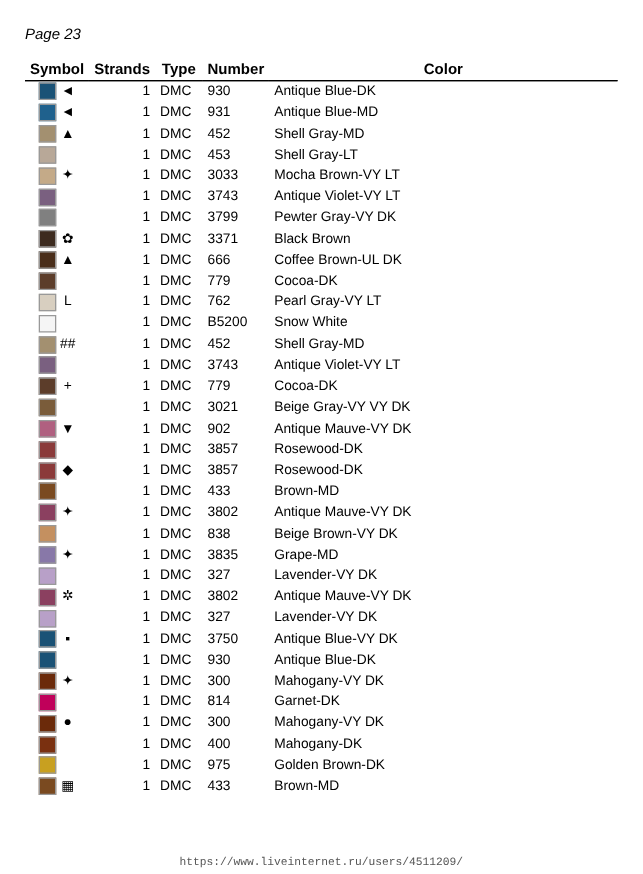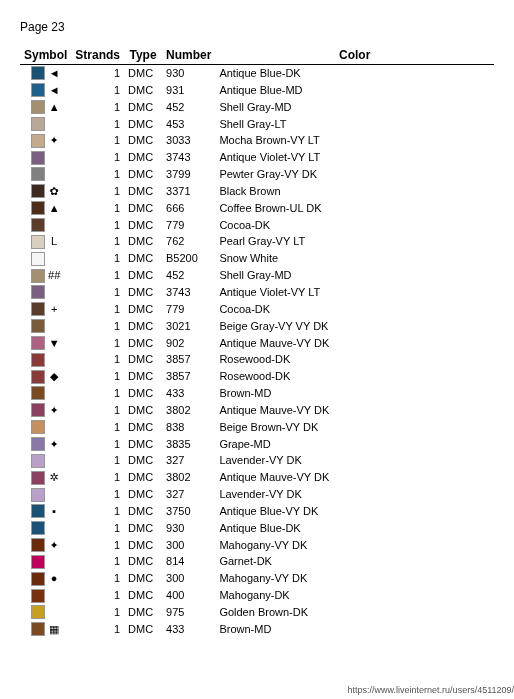--- a/index.html
+++ b/index.html
@@ -15,6 +15,7 @@
     .page-label {
       font-size: 12px;
       margin-bottom: 12px;
+      font-style: italic;
     }
     table {
       width: 100%;

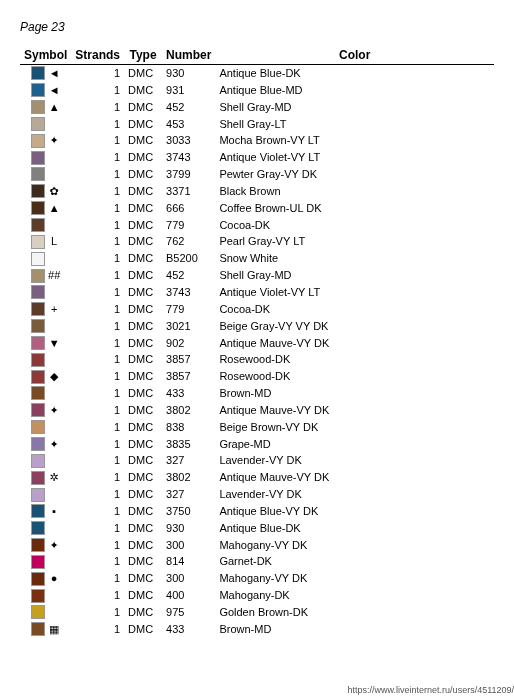--- a/index.html
+++ b/index.html
@@ -68,9 +68,10 @@
       bottom: 4px;
       left: 0;
       width: 514px;
-      text-align: right;
+      text-align: center;
       font-size: 9px;
       color: #555;
+      font-family: Liberation Mono, monospace;
     }
   </style>
 </head>

